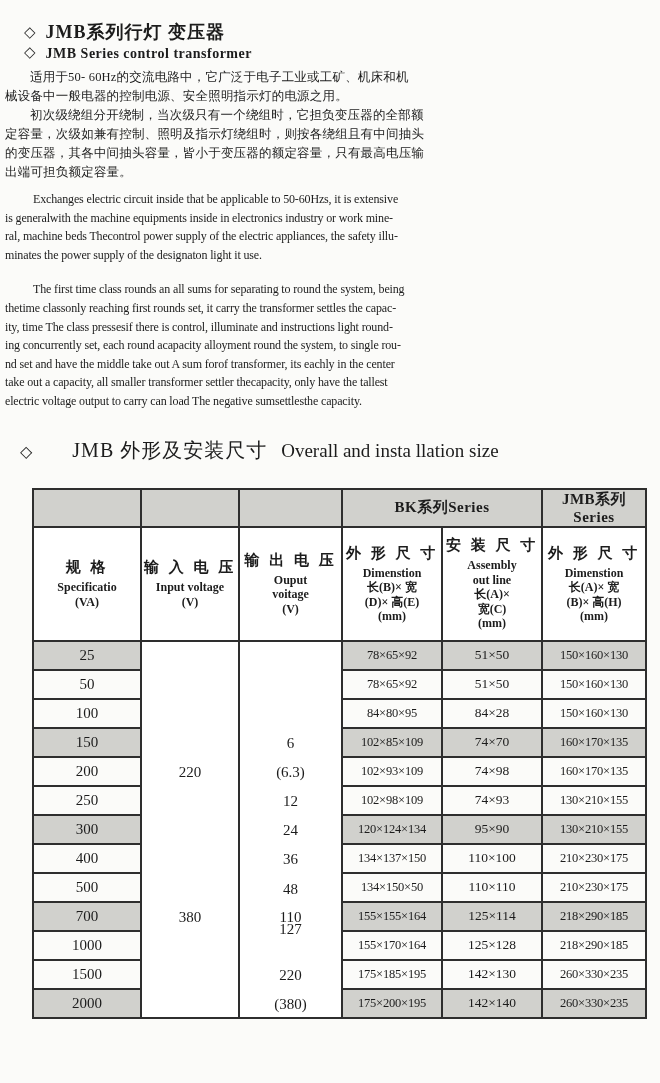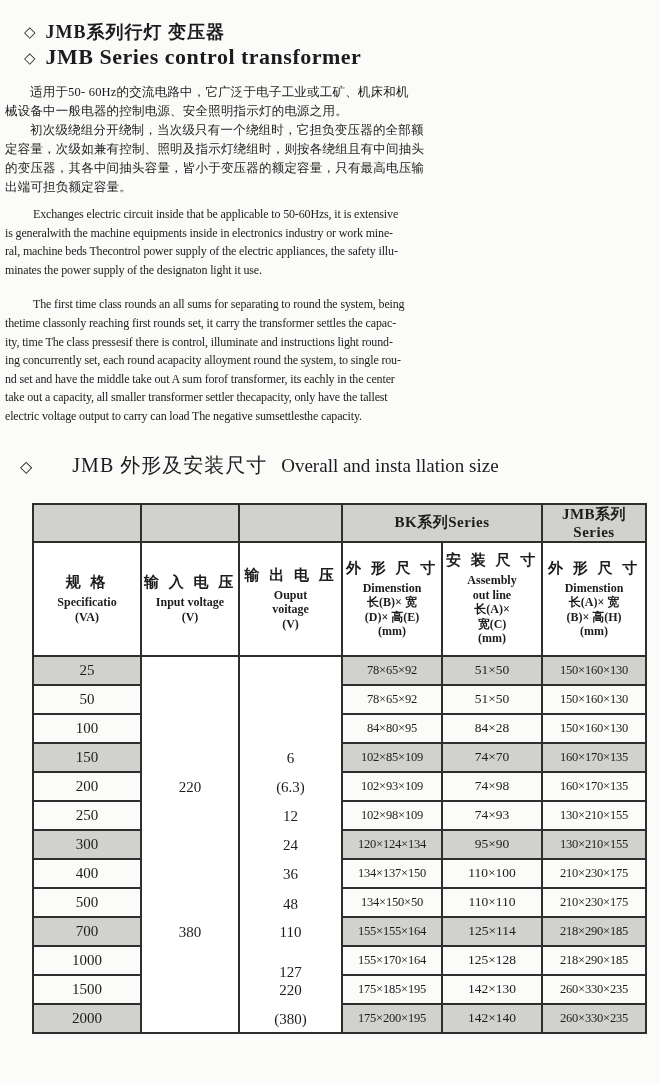--- a/index.html
+++ b/index.html
@@ -17,7 +17,7 @@
   .h-line { display: flex; align-items: baseline; gap: 10px; }
   .h-line .diamond { font-size: 15px; color: #2a2a2a; position: relative; top: -1px; }
   .h-cn { font-size: 18px; font-weight: 600; letter-spacing: 1px; }
-  .h-en { font-size: 22px; font-weight: 600; letter-spacing: 0.5px; }
+  .h-en { font-size: 14px; font-weight: 600; letter-spacing: 0.5px; }
 
   
   .paras { margin-left: 5px; width: 428px; }

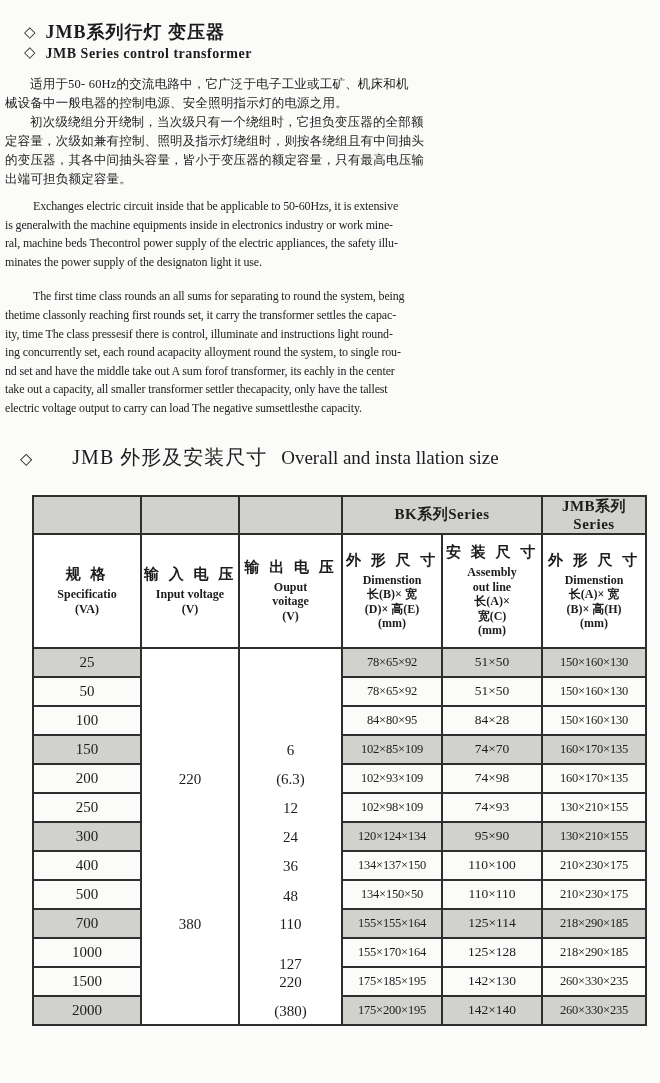--- a/index.html
+++ b/index.html
@@ -25,7 +25,7 @@
   .cn-para {
     font-size: 12.5px; line-height: 19px;
     text-indent: 25px; letter-spacing: 0.2px;
-    margin-top: 13px;
+    margin-top: 6px;
   }
   .cn-para.second { margin-top: 0; }
   .en-para {

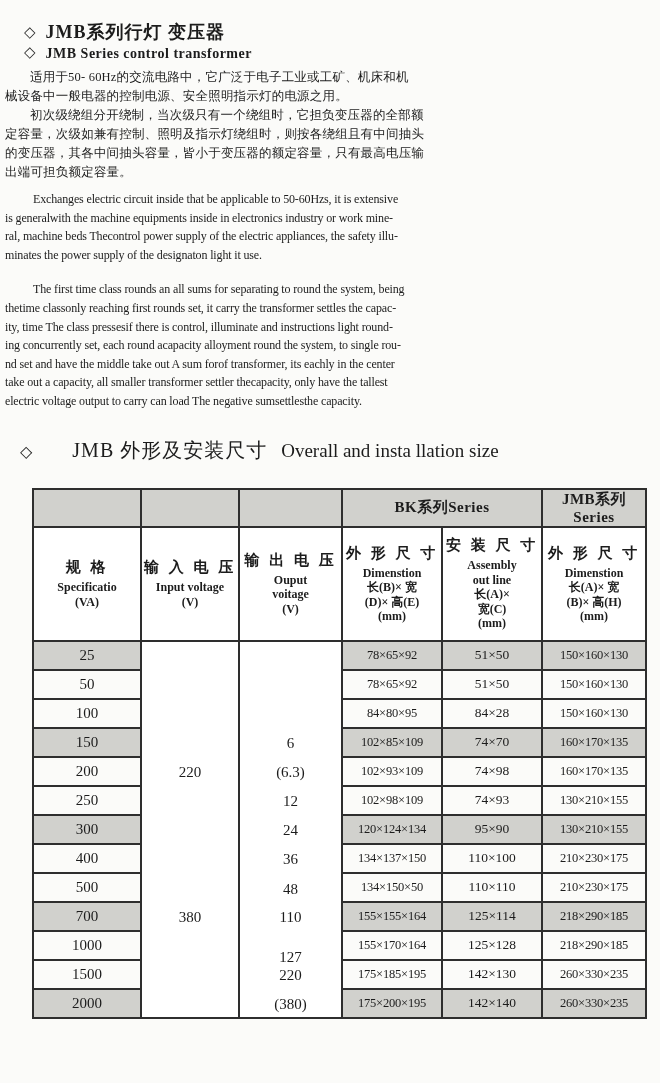--- a/index.html
+++ b/index.html
@@ -190,7 +190,7 @@
           <span class="vol" style="top:217.5px">36</span>
           <span class="vol" style="top:247px">48</span>
           <span class="vol" style="top:275.5px">110</span>
-          <span class="vol" style="top:315px">127</span>
+          <span class="vol" style="top:287px">127</span>
           <span class="vol" style="top:333.5px">220</span>
           <span class="vol" style="top:362.5px">(380)</span>
         </td>

